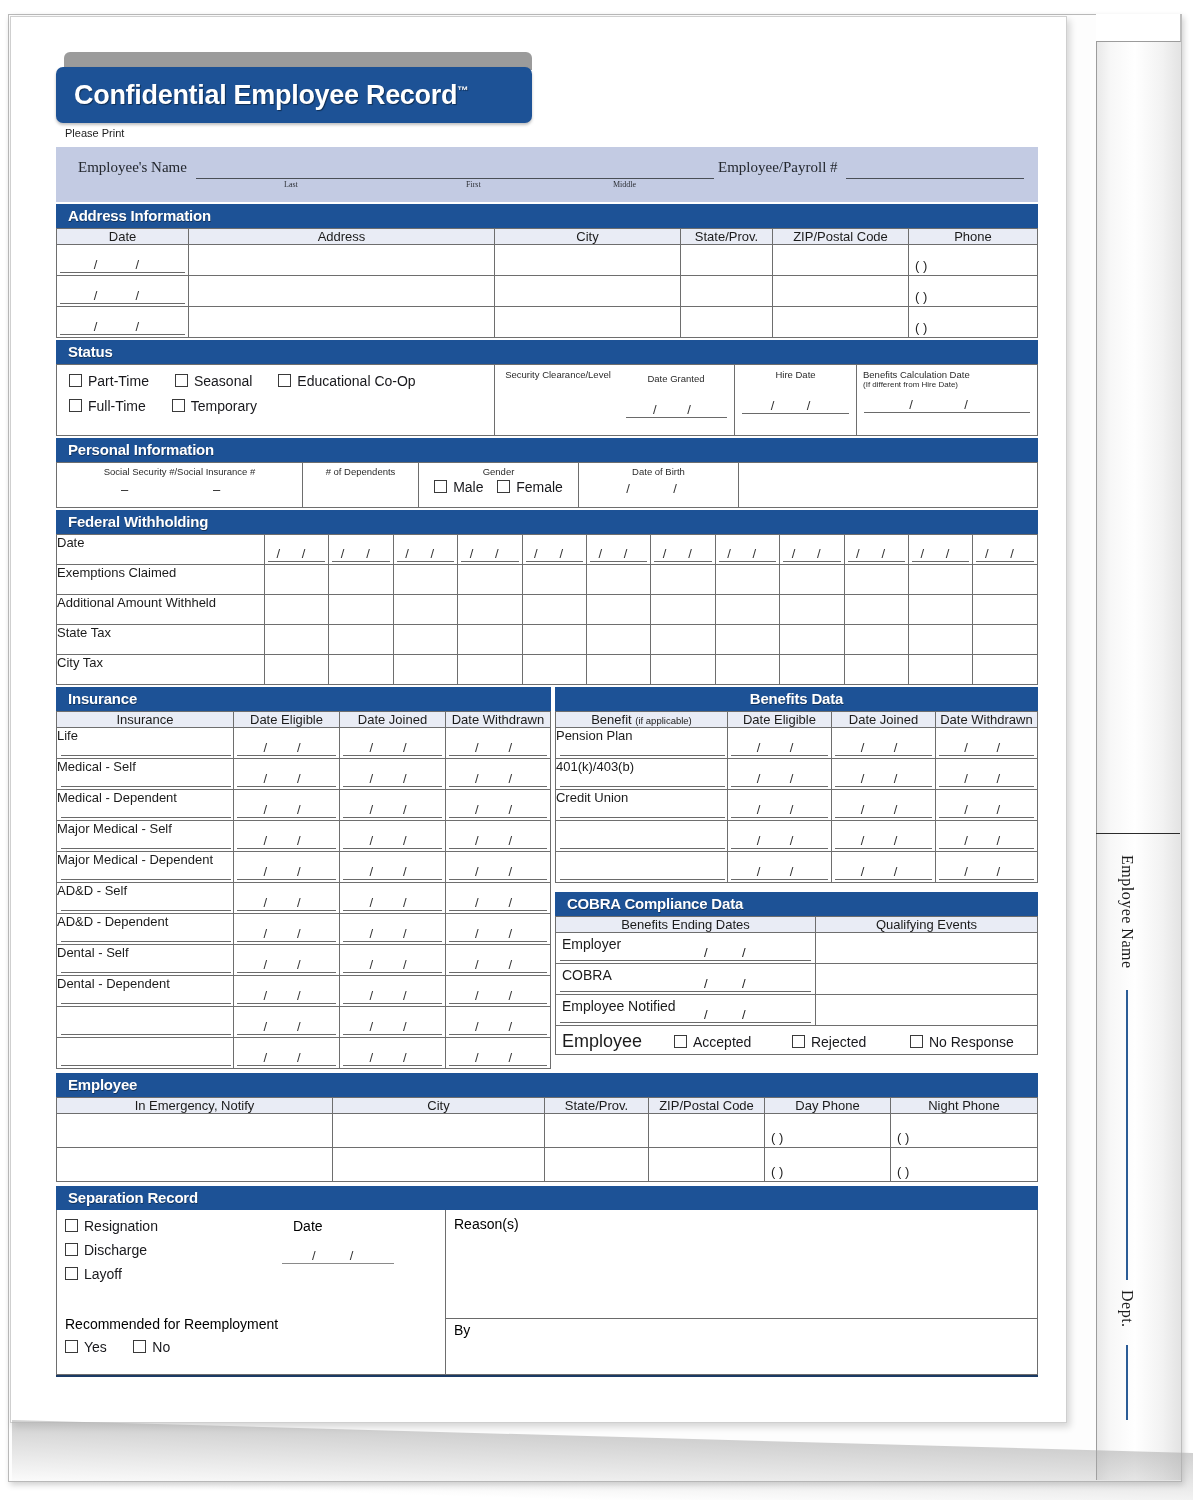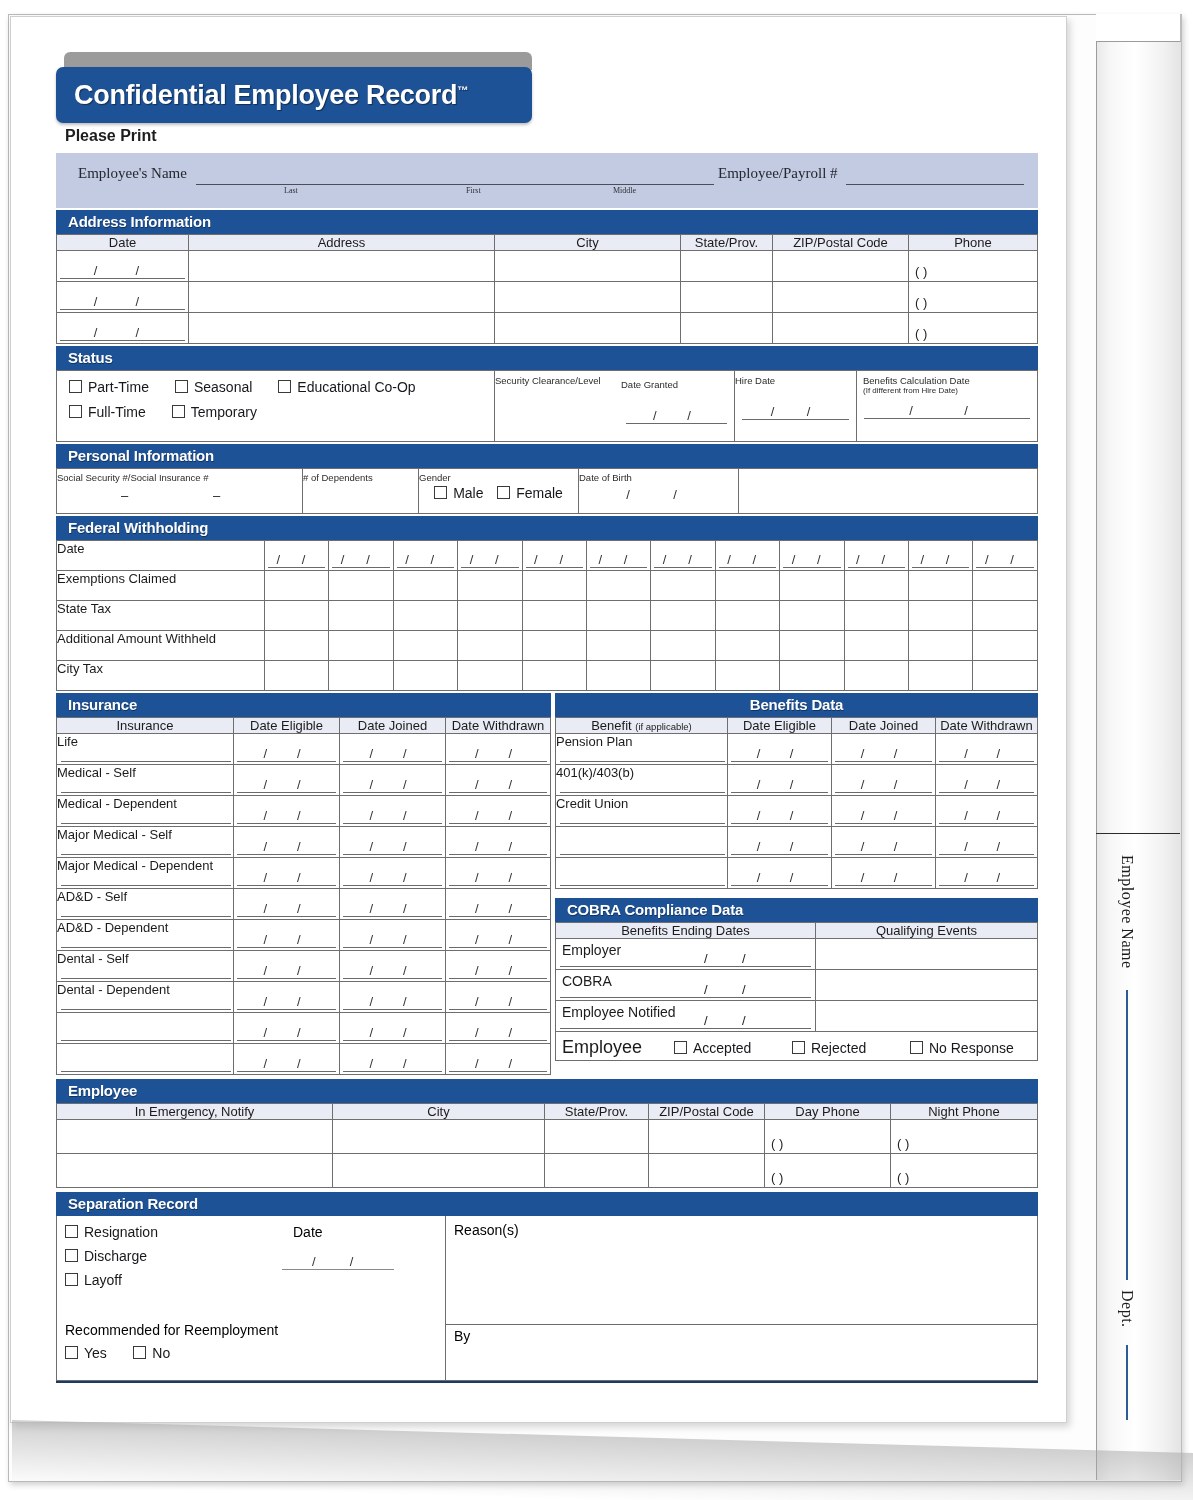--- a/index.html
+++ b/index.html
@@ -82,7 +82,7 @@
   }
   .title-bar sup{font-size:11px;vertical-align:super;}
   .please-print{
-    font-size:16px;color:#1d1d1d;margin:4px 0 0 9px;font-weight:bold;
+    font-size:11px;color:#1d1d1d;margin:4px 0 0 9px;font-weight:normal;
   }
 
   .namebar{

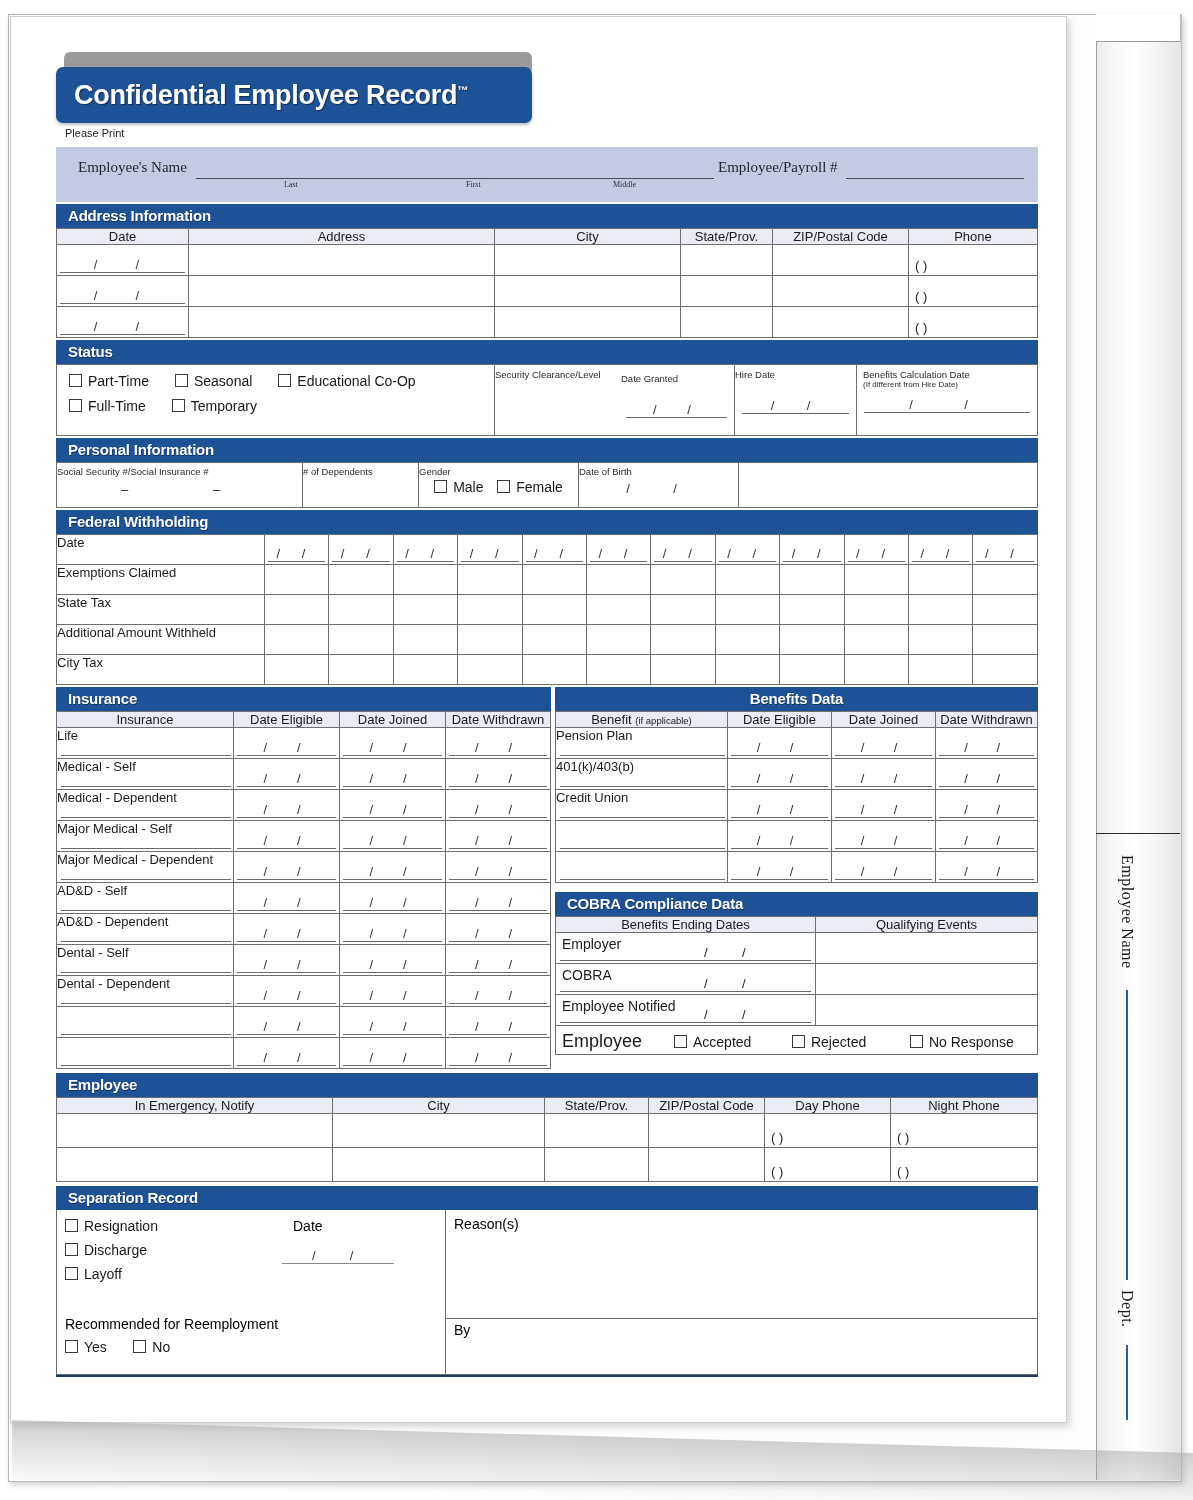--- a/index.html
+++ b/index.html
@@ -131,7 +131,7 @@
   }
   .cbline{font-size:14px;color:#18181c;white-space:nowrap;}
 
-  .tinylbl{font-size:9.5px;color:#2b2b2b;display:block;}
+  .tinylbl{font-size:9.5px;color:#2b2b2b;text-align:center;display:block;}
   .tinylbl.left{text-align:left;padding-left:6px;}
 
   .rowlbl{font-size:14px;color:#17171b;padding:3px 0 0 6px;position:relative;}

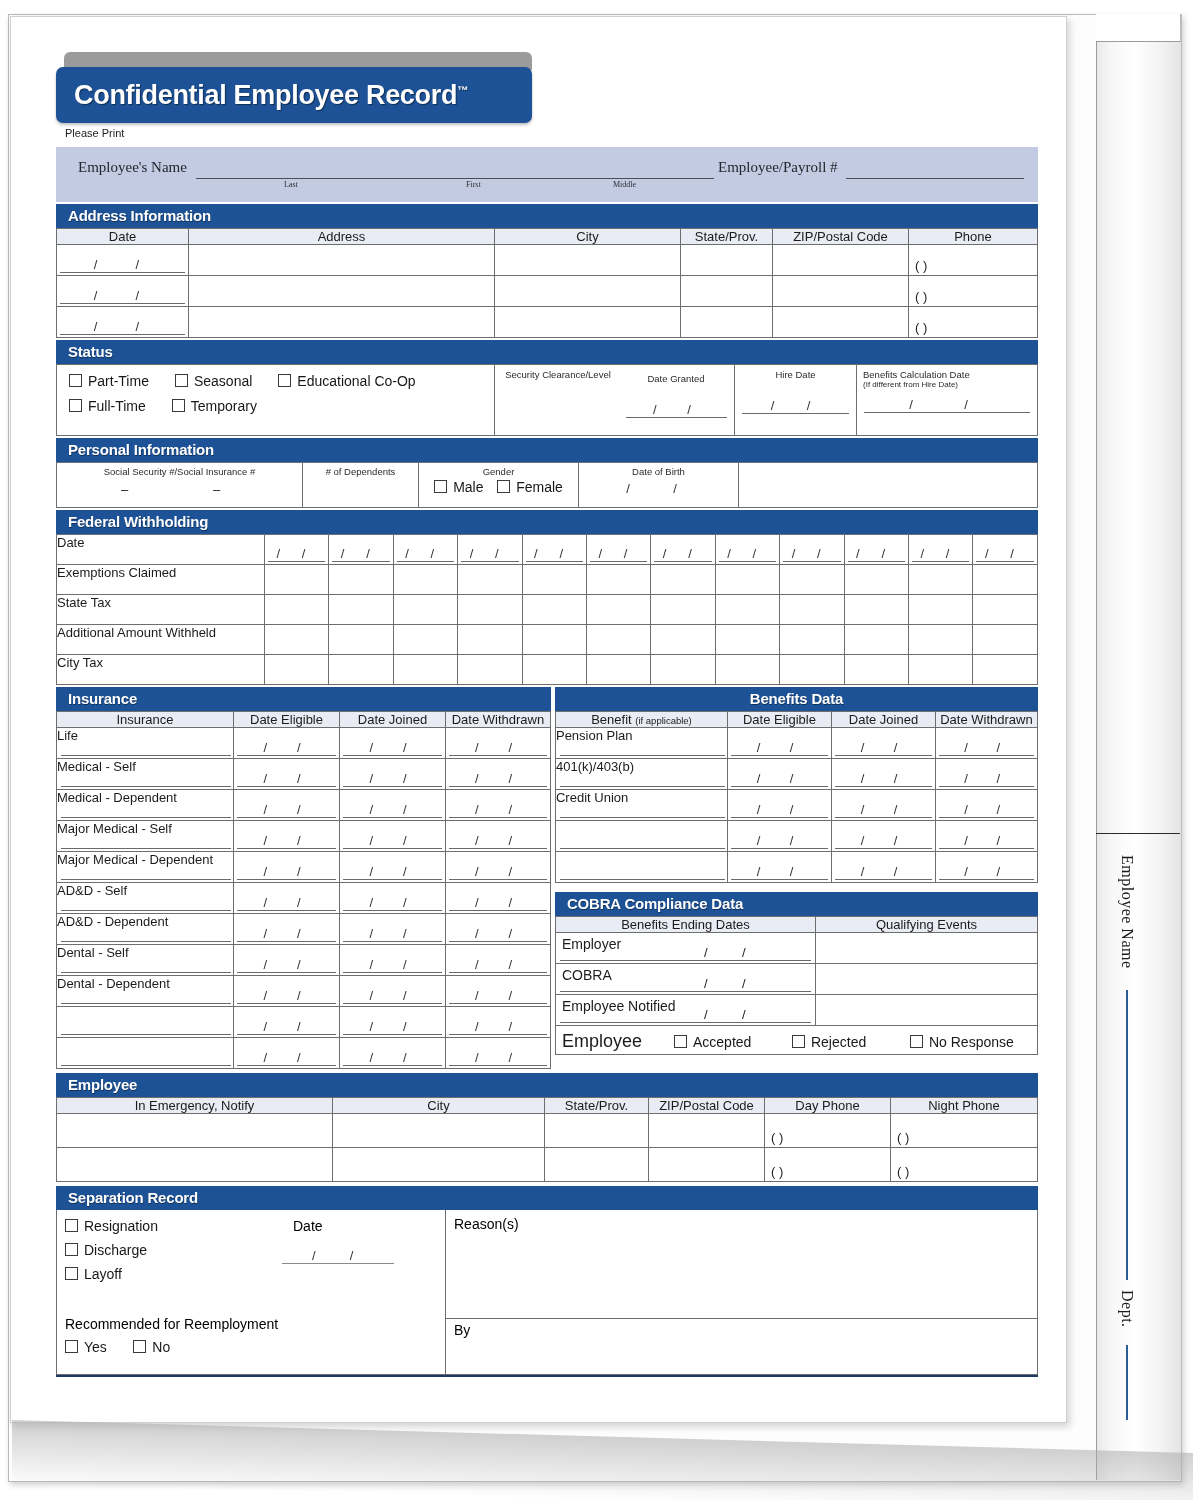--- a/index.html
+++ b/index.html
@@ -441,22 +441,22 @@
             <td></td>
           </tr>
           <tr>
+            <td class="rowlbl" style="height:29px;">Additional Amount Withheld</td>
+            <td></td>
+            <td></td>
+            <td></td>
+            <td></td>
+            <td></td>
+            <td></td>
+            <td></td>
+            <td></td>
+            <td></td>
+            <td></td>
+            <td></td>
+            <td></td>
+          </tr>
+          <tr>
             <td class="rowlbl" style="height:29px;">State Tax</td>
-            <td></td>
-            <td></td>
-            <td></td>
-            <td></td>
-            <td></td>
-            <td></td>
-            <td></td>
-            <td></td>
-            <td></td>
-            <td></td>
-            <td></td>
-            <td></td>
-          </tr>
-          <tr>
-            <td class="rowlbl" style="height:29px;">Additional Amount Withheld</td>
             <td></td>
             <td></td>
             <td></td>

